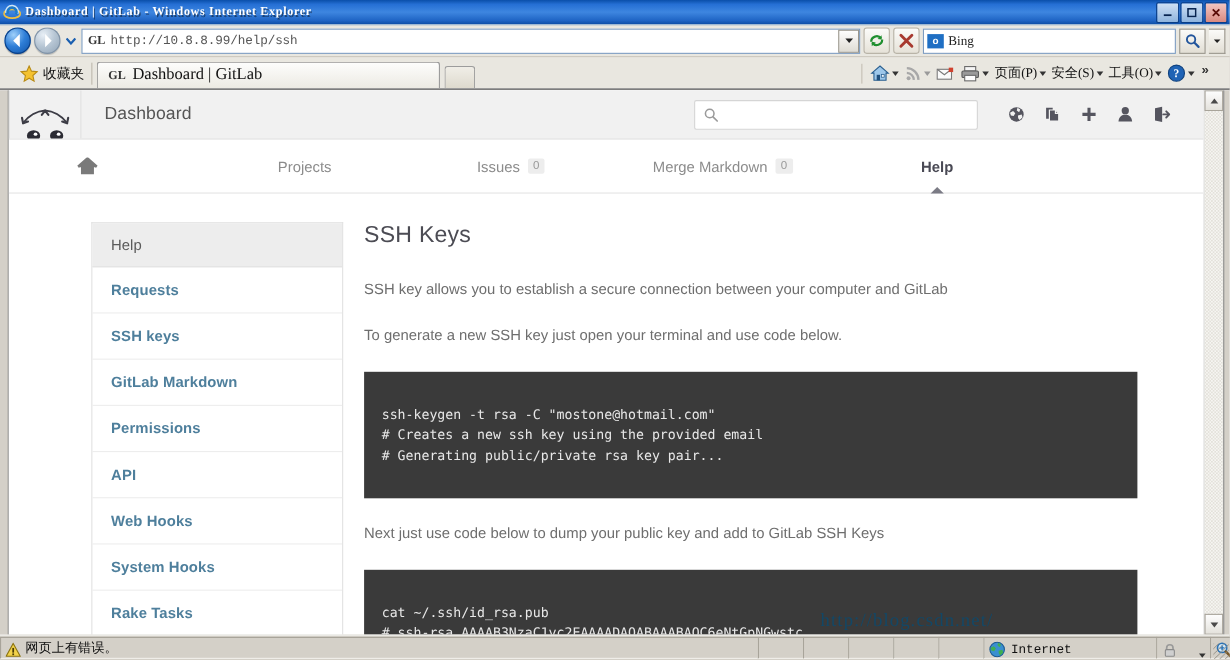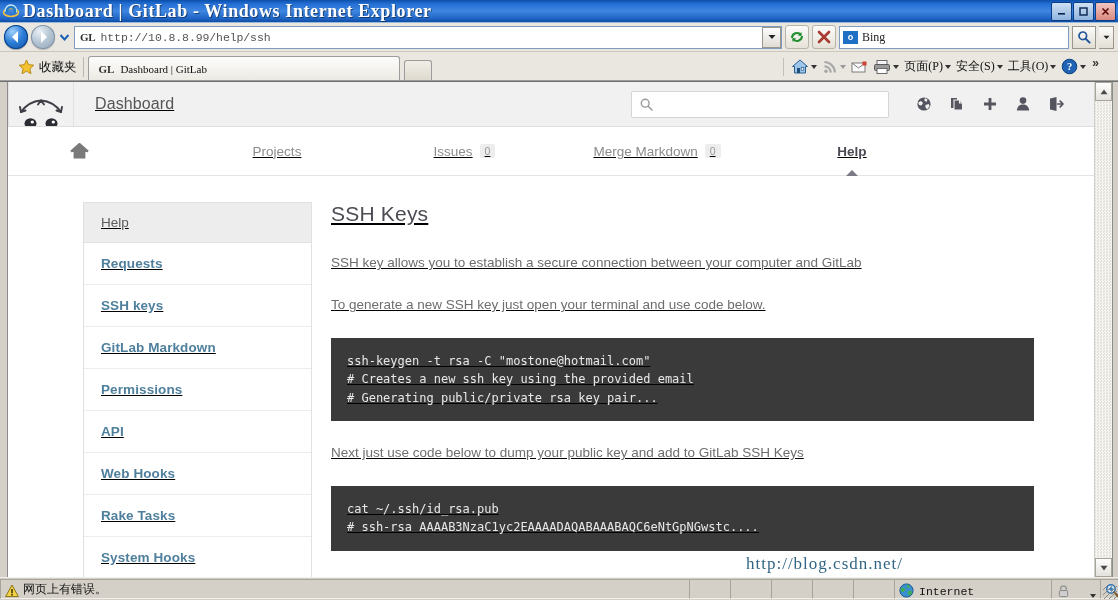--- a/index.html
+++ b/index.html
@@ -20,7 +20,7 @@
   }
   .tb-icon{width:16px;height:16px;flex:0 0 16px;margin-right:4px;position:relative;}
   .tb-title{
-    color:#ffffff;font-family:"Liberation Serif",serif;font-weight:bold;font-size:18px;
+    color:#ffffff;font-family:"Liberation Serif",serif;font-weight:bold;font-size:11px;
     letter-spacing:.6px;text-shadow:1px 1px 0 rgba(0,0,0,.45);white-space:nowrap;
   }
   .tb-btns{position:absolute;right:2px;top:2px;display:flex;gap:1px;}

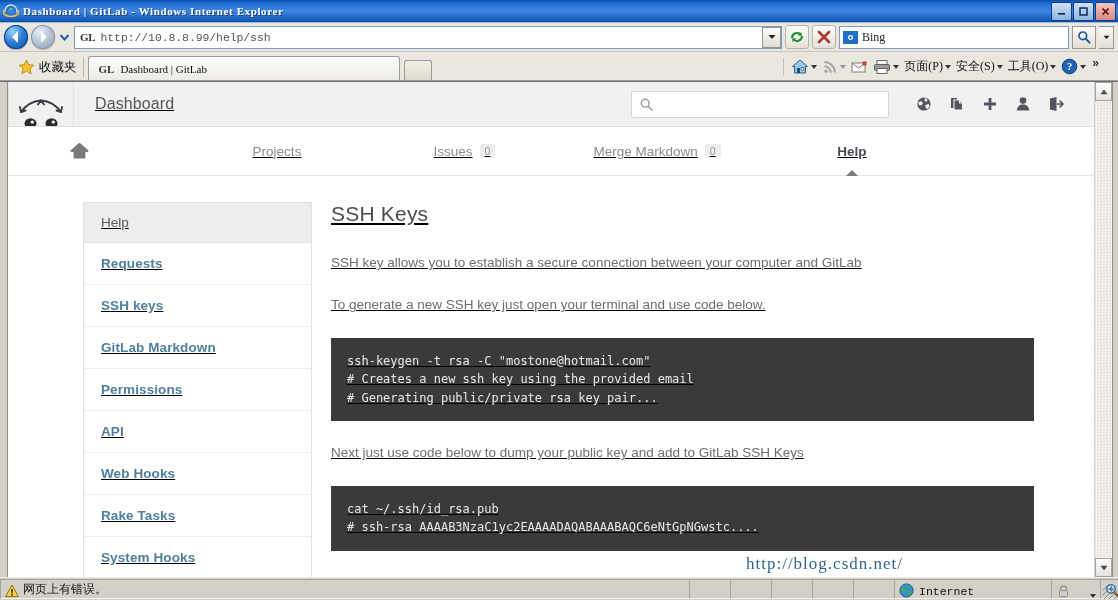--- a/index.html
+++ b/index.html
@@ -105,7 +105,7 @@
     display:flex;align-items:center;padding:0 10px;gap:6px;
   }
   .tab-fav{font-family:"Liberation Serif",serif;font-weight:bold;font-size:11px;color:#333;}
-  .tab-title{font-family:"Liberation Serif",serif;font-size:11px;color:#111;white-space:nowrap;}
+  .tab-title{font-family:"Liberation Serif",serif;font-size:15px;color:#111;white-space:nowrap;}
   .newtab{
     width:26px;height:19px;margin-left:4px;margin-bottom:0;
     background:linear-gradient(to bottom,#f0eee7,#dedace);

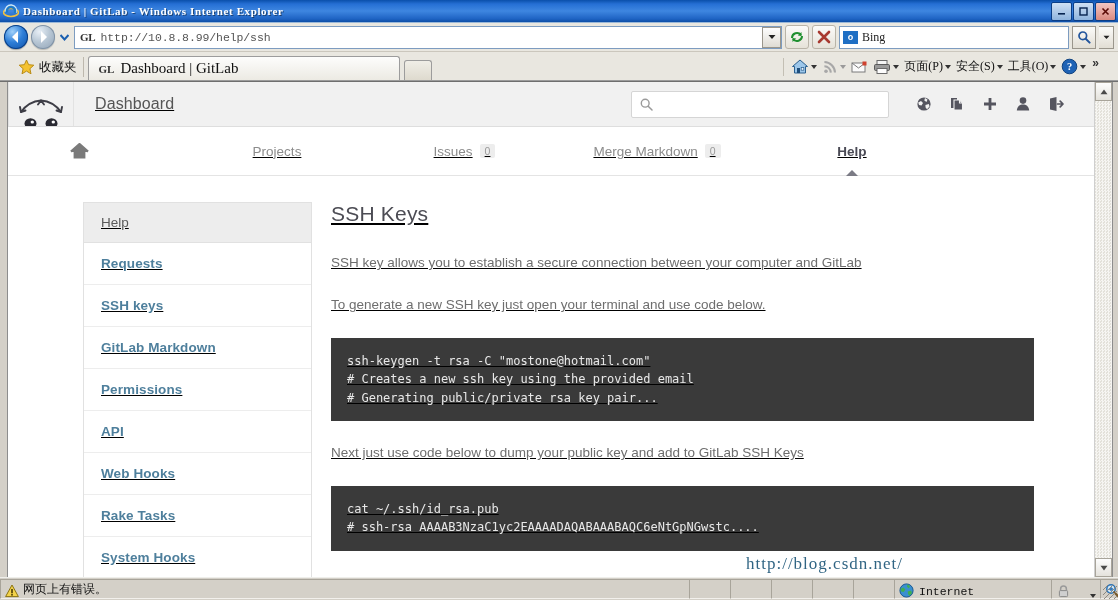--- a/index.html
+++ b/index.html
@@ -126,7 +126,7 @@
     border-top:1px solid #6f6f6f;position:relative;
   }
   .page-left-edge{width:7px;flex:0 0 7px;background:#d4d0c8;border-right:1px solid #8d8d8d;}
-  .page{flex:1 1 auto;background:#fff;overflow:hidden;position:relative;display:flex;flex-direction:column;text-decoration:underline;}
+  .page{flex:1 1 auto;background:#fff;overflow:hidden;position:relative;display:flex;flex-direction:column;}
 
   
   .gl-header{

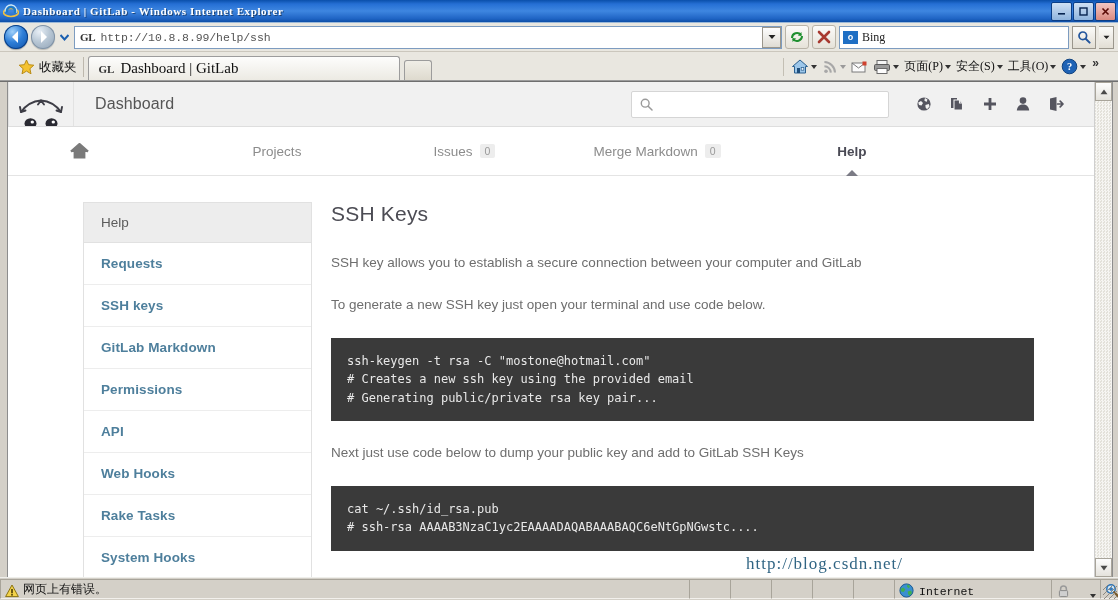--- a/index.html
+++ b/index.html
@@ -198,7 +198,7 @@
     font-family:"Liberation Sans",sans-serif;
   }
   .code-block{
-    background:#3a3a3a;color:#e8e8e8;padding:14px 16px;margin:0 0 22px 0;
+    background:#3a3a3a;color:#e8e8e8;padding:30px 16px;margin:0 0 22px 0;
     font-family:"DejaVu Sans Mono","Liberation Mono",monospace;font-size:12px;line-height:1.55;
     white-space:pre;overflow:hidden;
   }

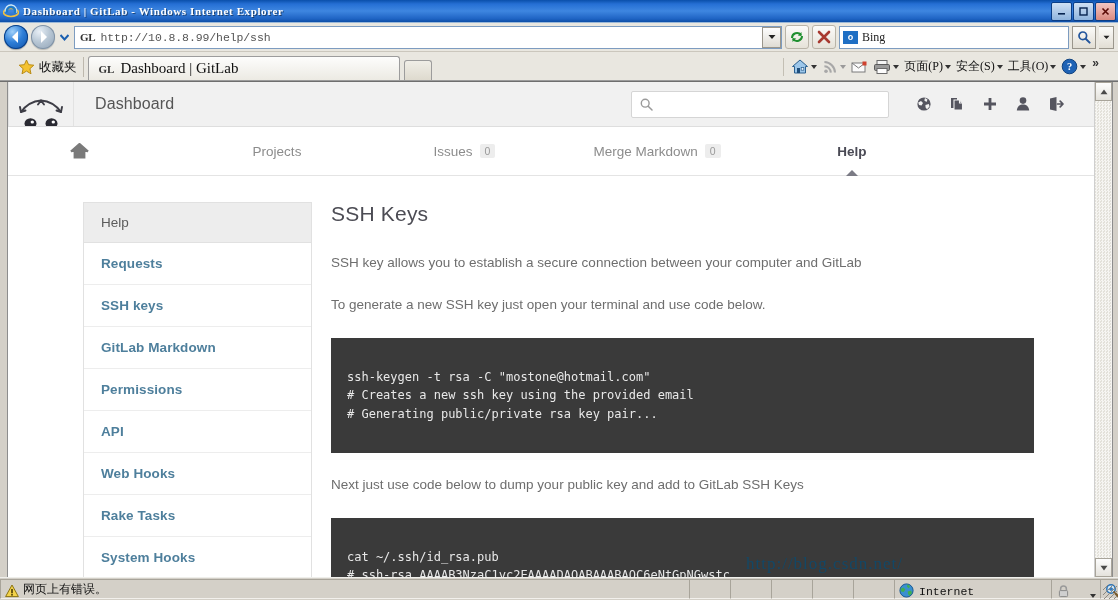--- a/index.html
+++ b/index.html
@@ -503,8 +503,8 @@
           <div class="side-item">Permissions</div>
           <div class="side-item">API</div>
           <div class="side-item">Web Hooks</div>
+          <div class="side-item">System Hooks</div>
           <div class="side-item">Rake Tasks</div>
-          <div class="side-item">System Hooks</div>
         </div>
 
         <div class="gl-main">

